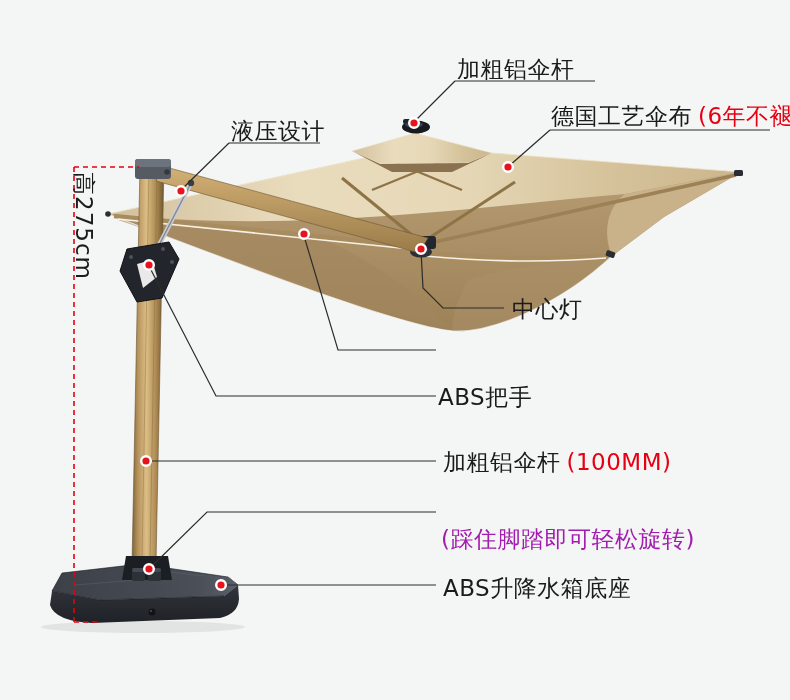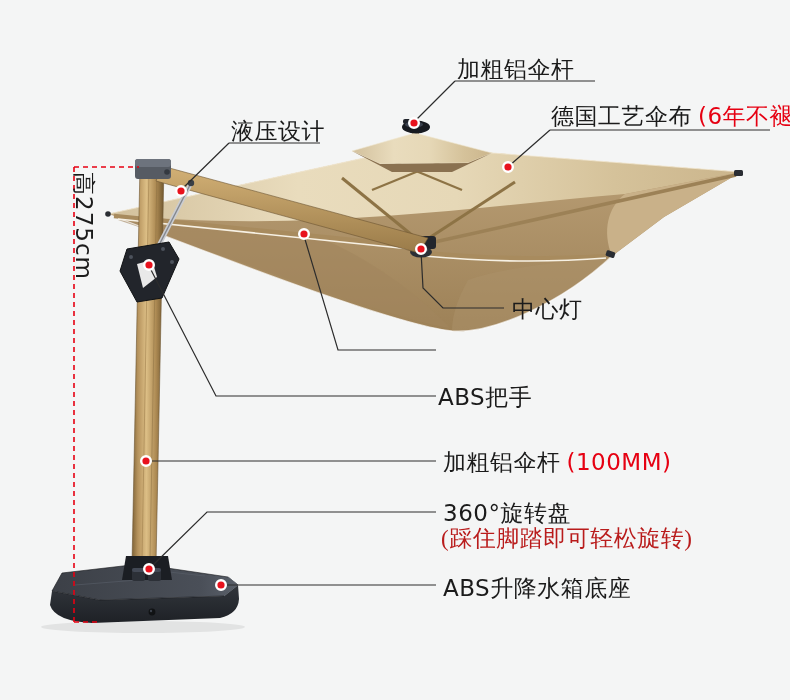--- a/index.html
+++ b/index.html
@@ -199,9 +199,6 @@
     <span>加粗铝伞杆</span><span class="note">(100MM)</span>
   </div>
 
-  <div class="callout" style="left:443px;top:500px;">
-    <span>360°旋转盘</span>
-  </div>
   <div class="callout rednote" style="left:441px;top:526px;">
     <span>(踩住脚踏即可轻松旋转)</span>
   </div>

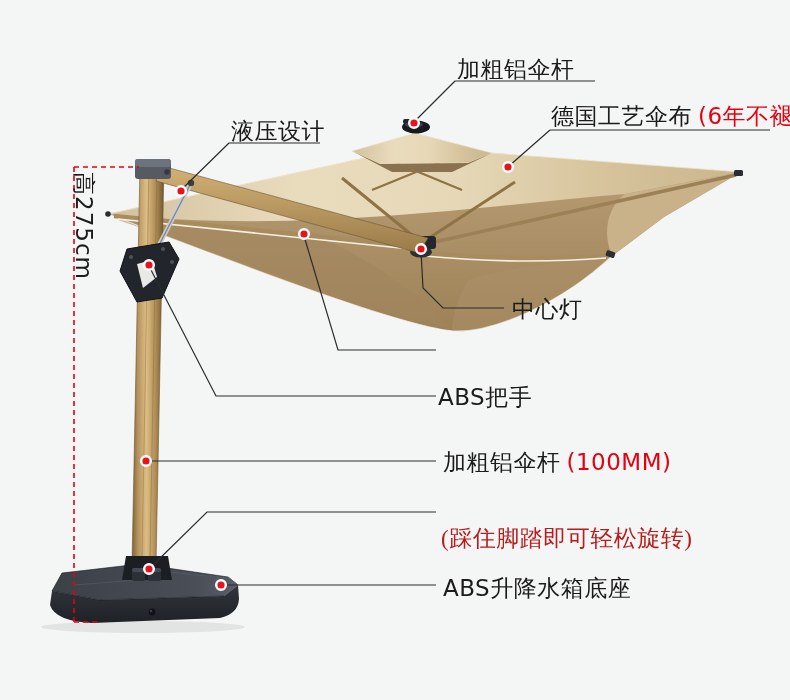--- a/index.html
+++ b/index.html
@@ -13,7 +13,7 @@
     color:#1b1b1b;letter-spacing:.5px;
   }
   .callout .note{color:#e60012;margin-left:6px;}
-  .callout.rednote{color:#b91c1c;font-family:Liberation Serif, serif;}
+  .callout.rednote{color:#a21caf;}
   .height-label{
     position:absolute;left:99px;top:172px;white-space:nowrap;
     font-size:23px;color:#1b1b1b;letter-spacing:1px;

